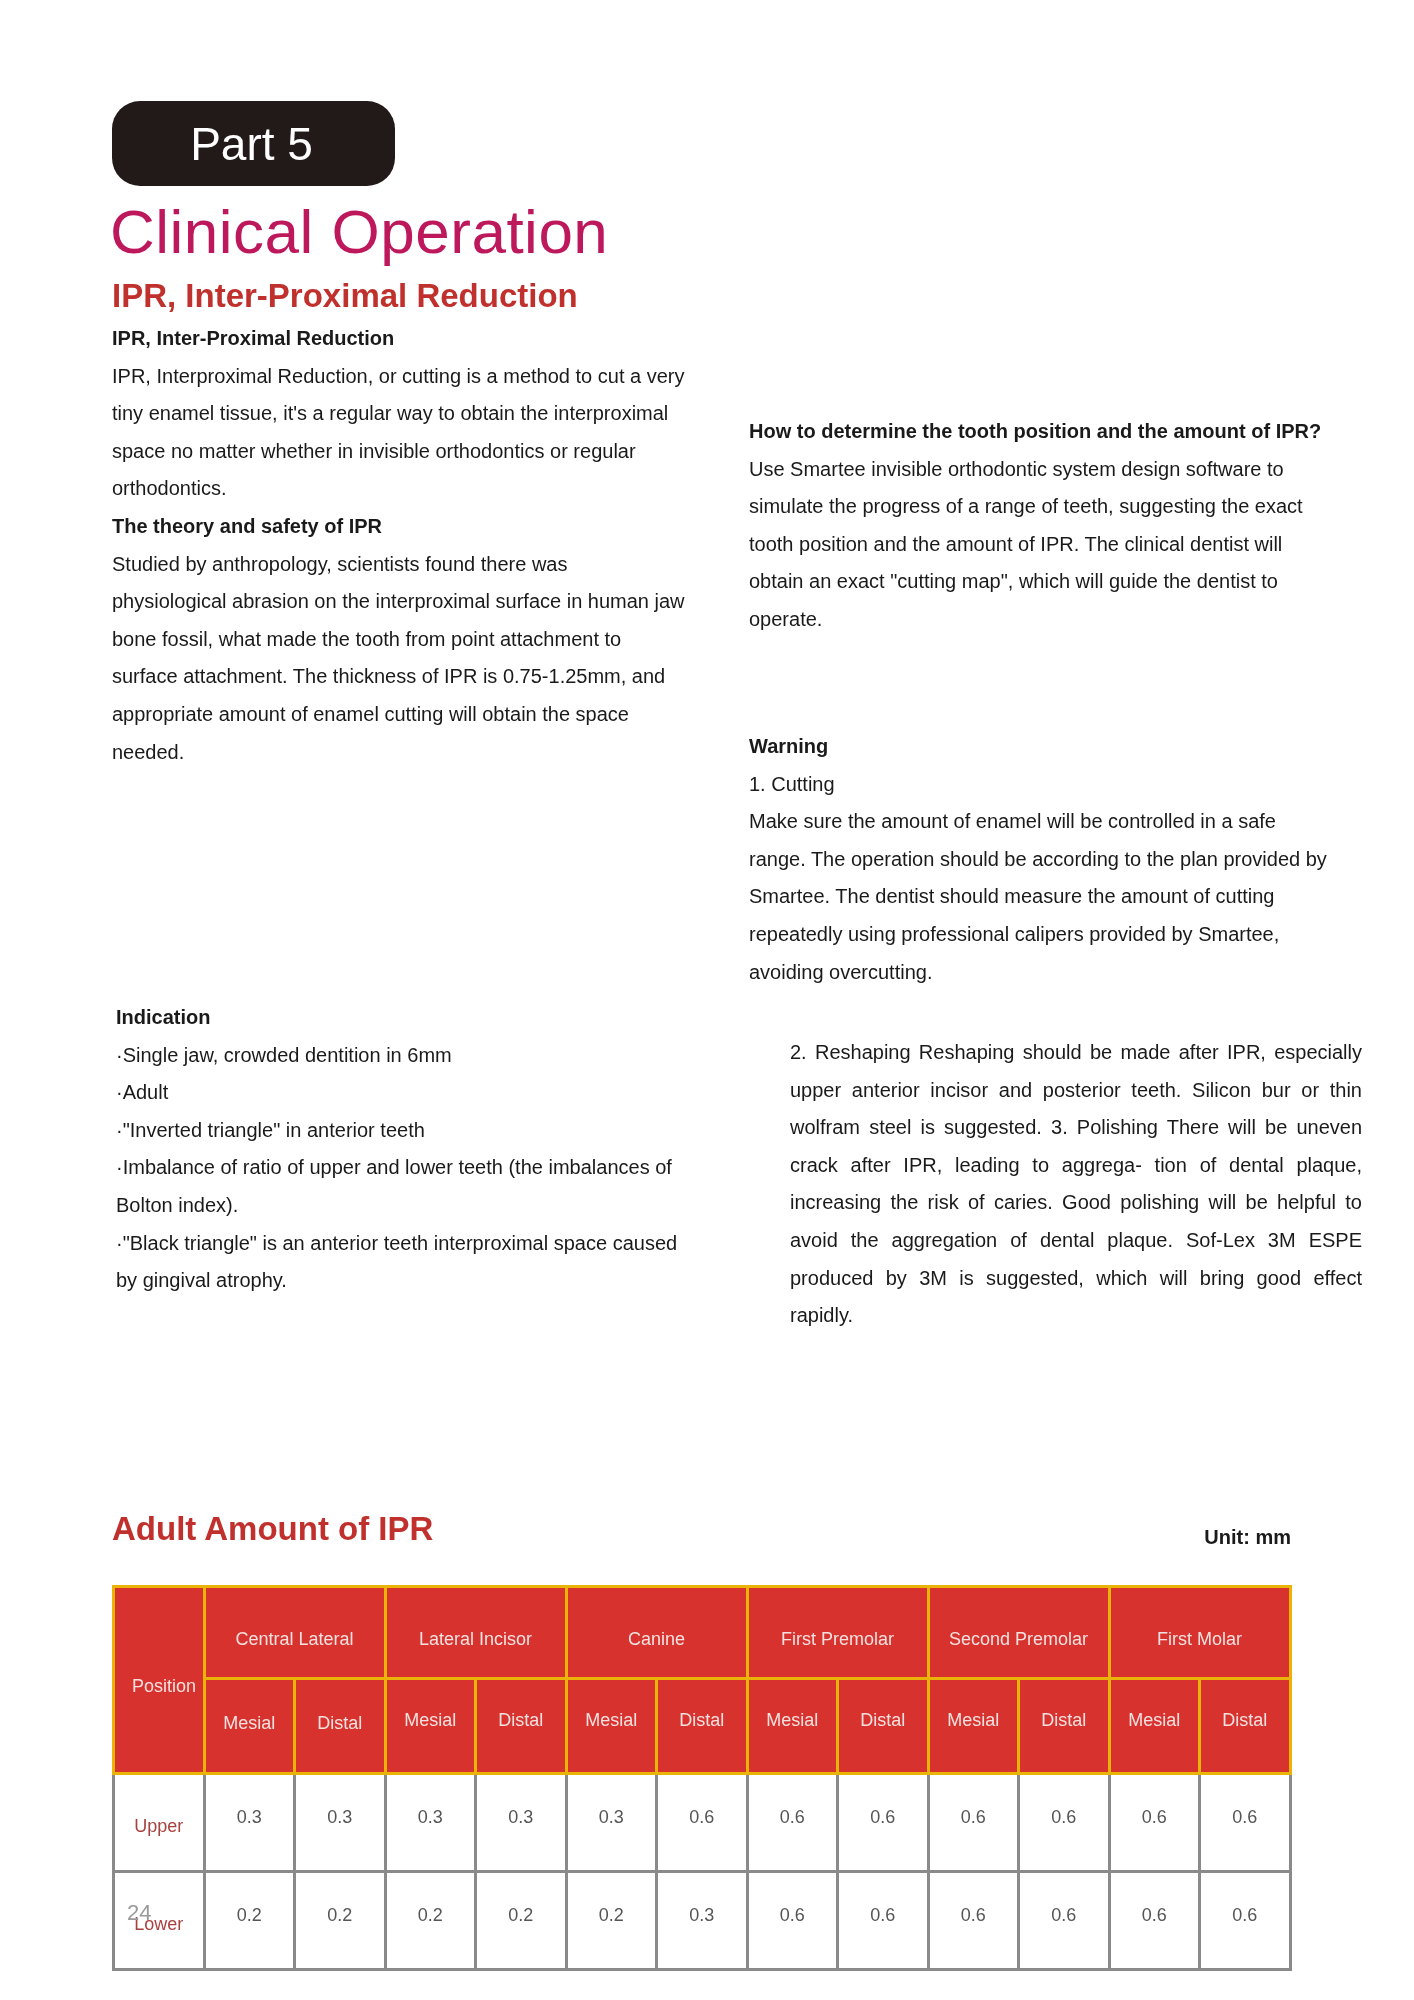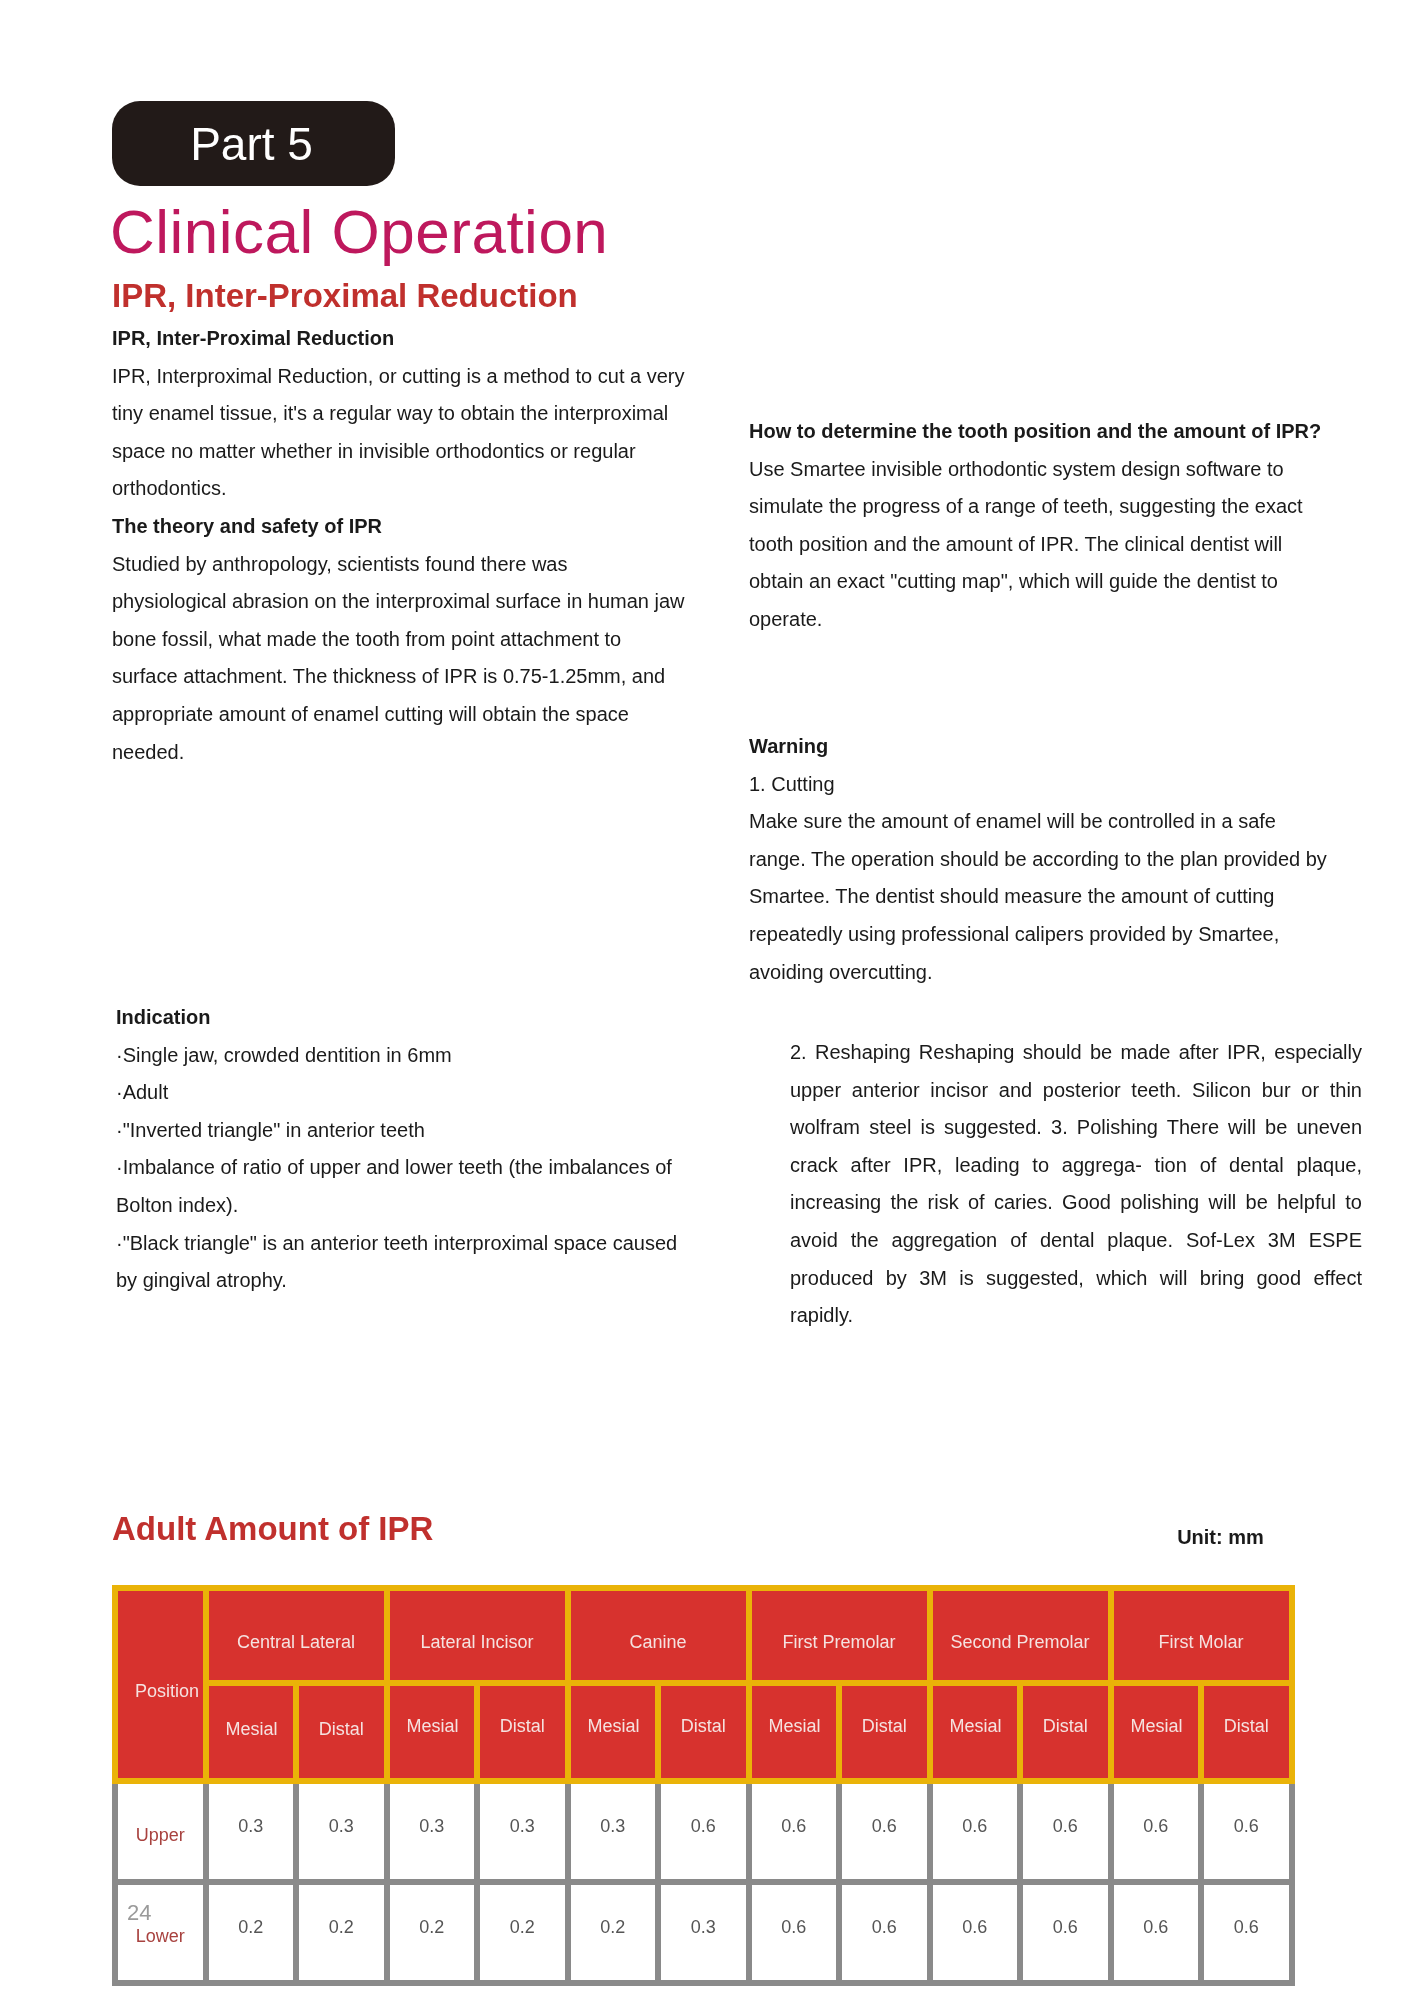--- a/index.html
+++ b/index.html
@@ -28,7 +28,7 @@
 
   .safe-title { left: 112px; top: 1507px; font-size: 33px; color: #c0302d; font-weight: bold;
                 font-family: "Liberation Sans", sans-serif; line-height: 44px; white-space: nowrap; }
-  .unit { left: 1150px; top: 1523px; width: 141px; text-align: center; font-size: 20px; font-weight: bold;
+  .unit { left: 1150px; top: 1523px; width: 141px; text-align: right; font-size: 20px; font-weight: bold;
           font-family: "Liberation Sans", sans-serif; line-height: 28px; }
 
   table.ipr { position: absolute; left: 112px; top: 1585px; border-collapse: collapse; table-layout: fixed;

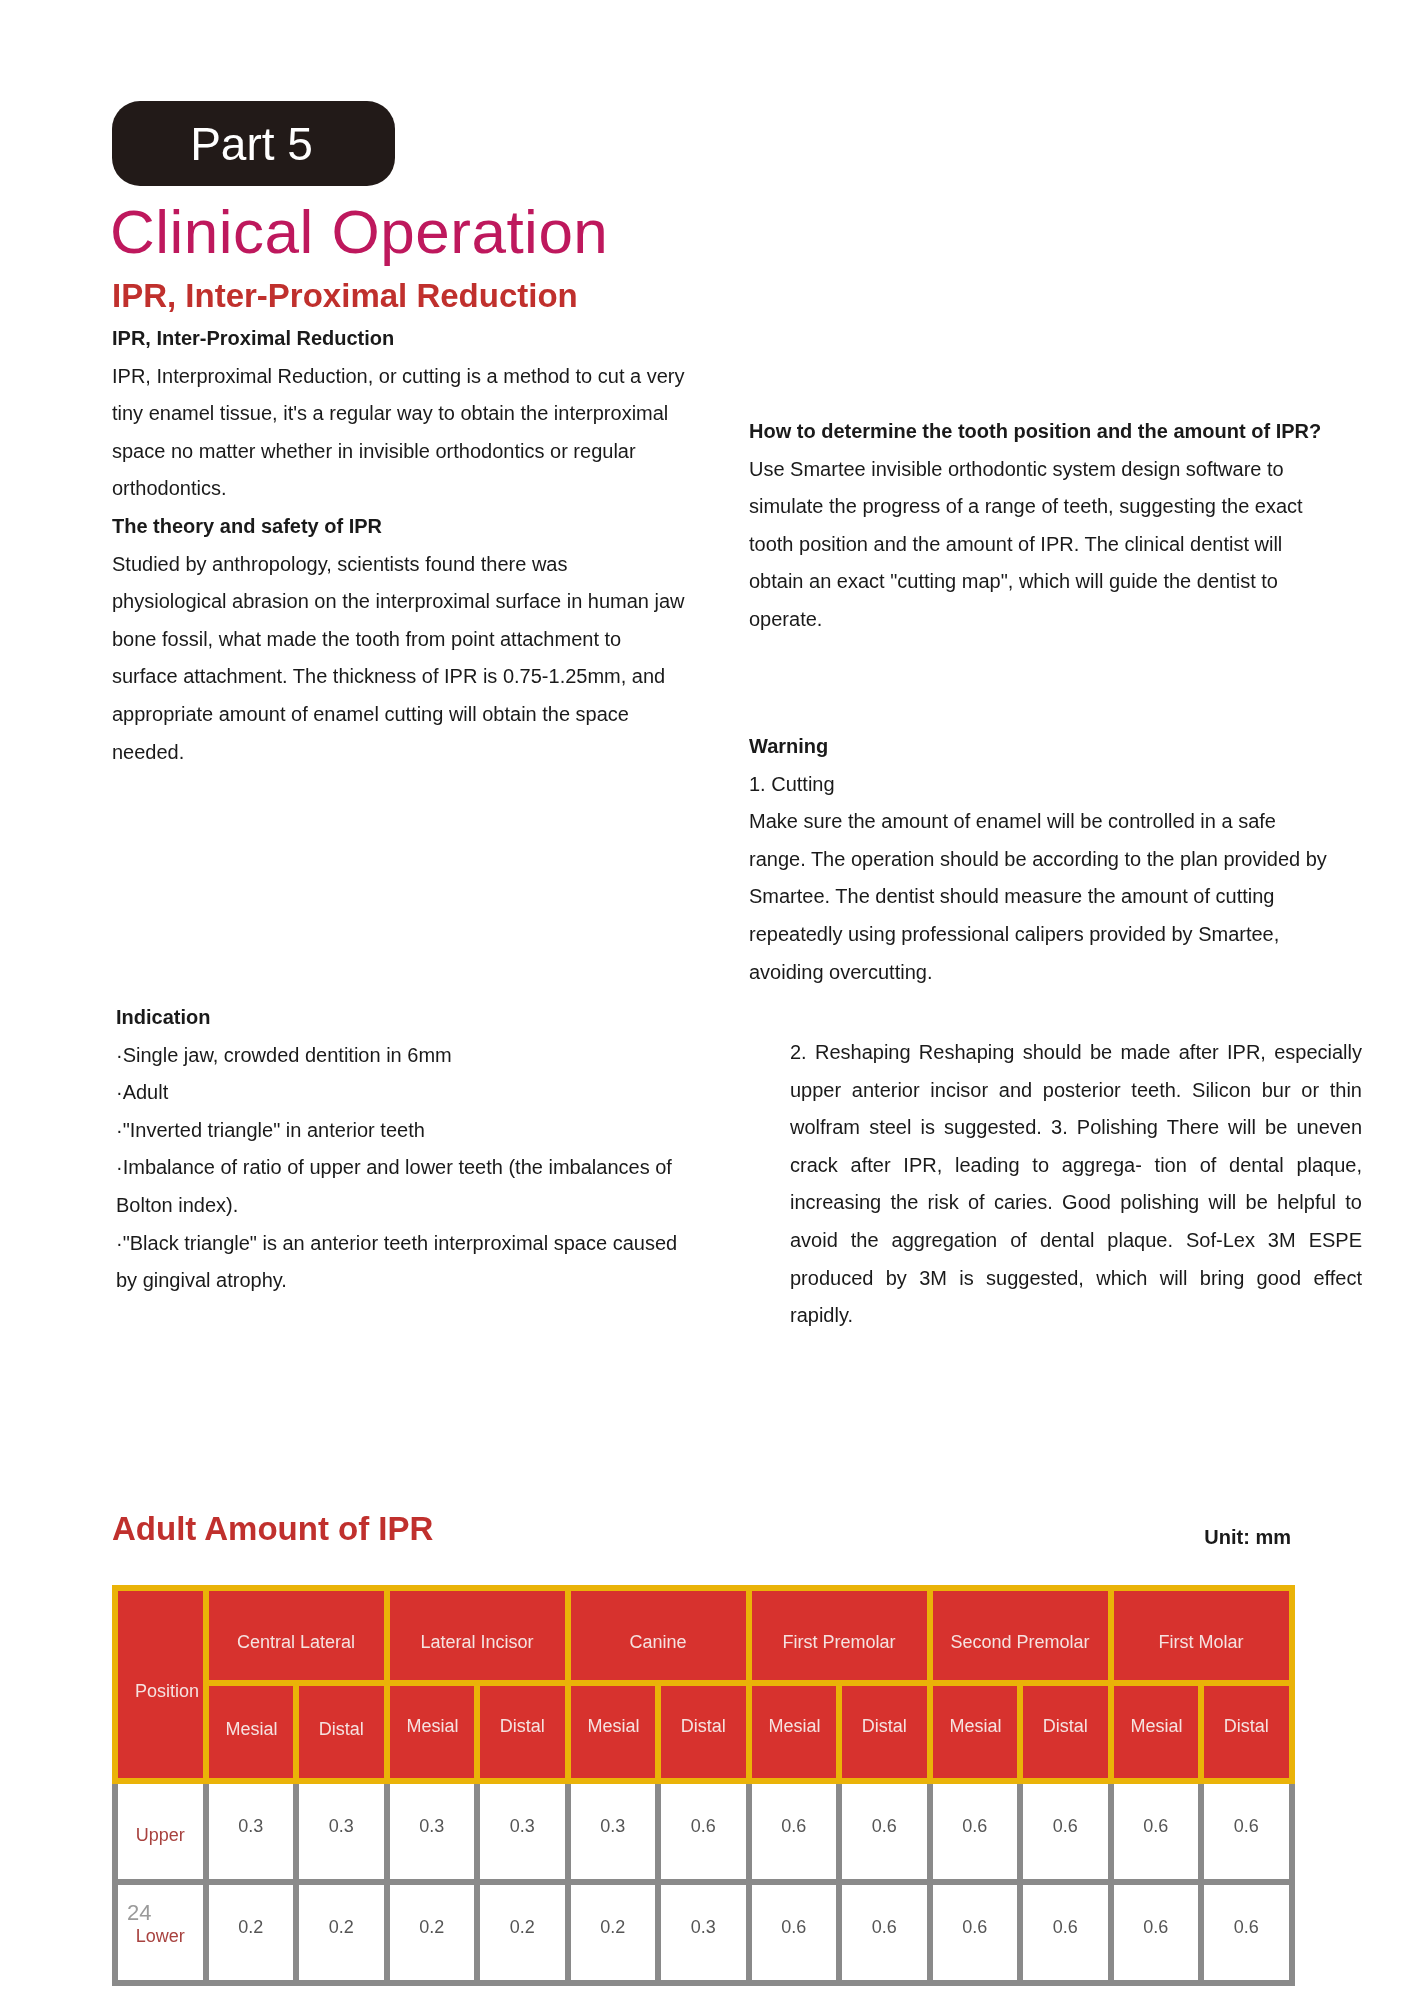--- a/index.html
+++ b/index.html
@@ -34,7 +34,7 @@
   table.ipr { position: absolute; left: 112px; top: 1585px; border-collapse: collapse; table-layout: fixed;
               width: 1177px; font-family: "Liberation Sans", sans-serif; font-size: 18px; }
   table.ipr col { width: 90.5px; }
-  table.ipr th, table.ipr td { border: 6px solid #eab308; text-align: center; padding: 17px; }
+  table.ipr th, table.ipr td { border: 3px solid #eab308; text-align: center; padding: 17px; }
   table.ipr thead th { background: #d7322e; color: #f5e2e0; font-weight: normal; }
   table.ipr thead tr.h1 th { height: 68px; vertical-align: middle; padding-bottom: 4px; }
   table.ipr thead tr.h2 th { height: 69px; vertical-align: middle; padding-top: 6px; }

